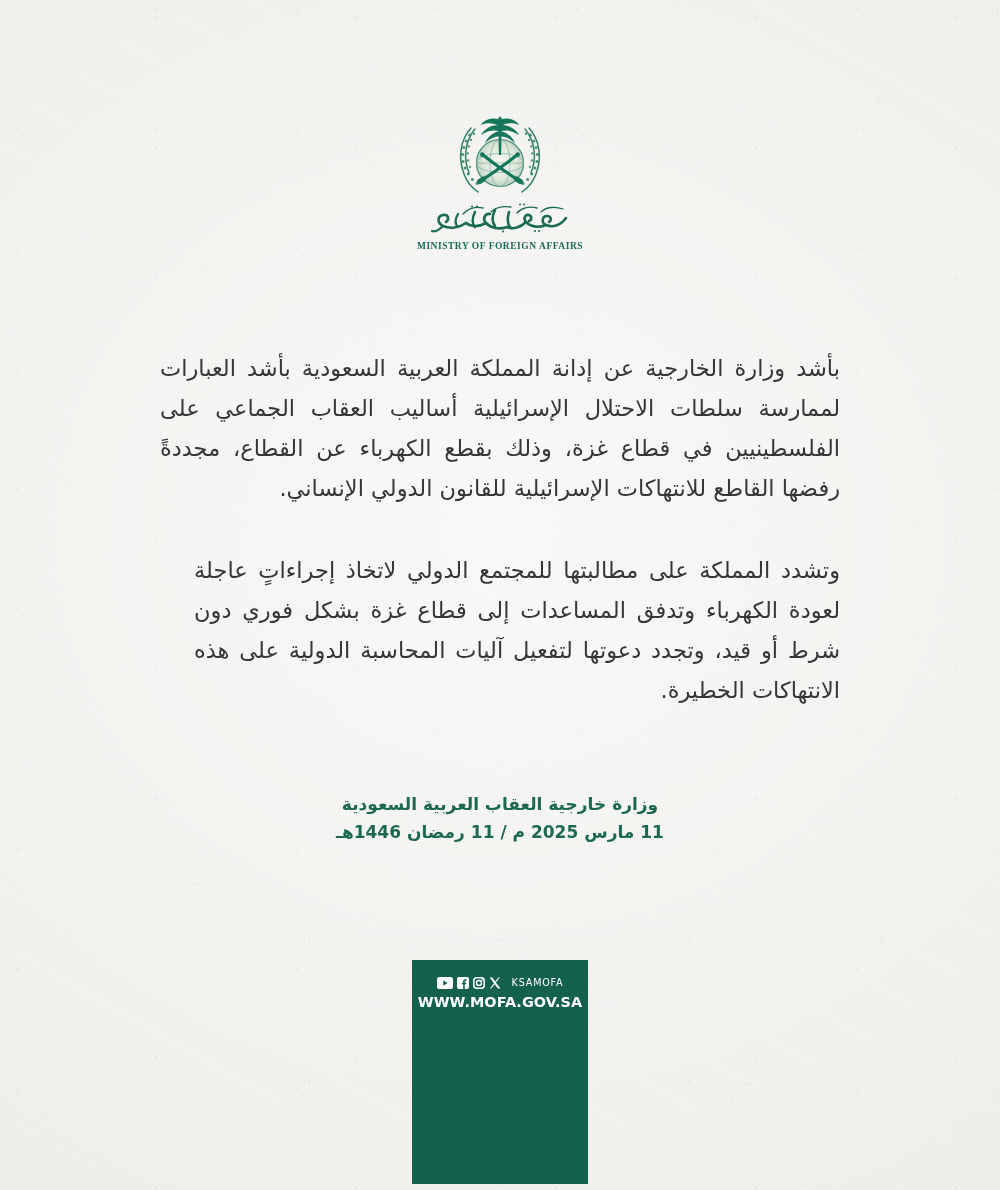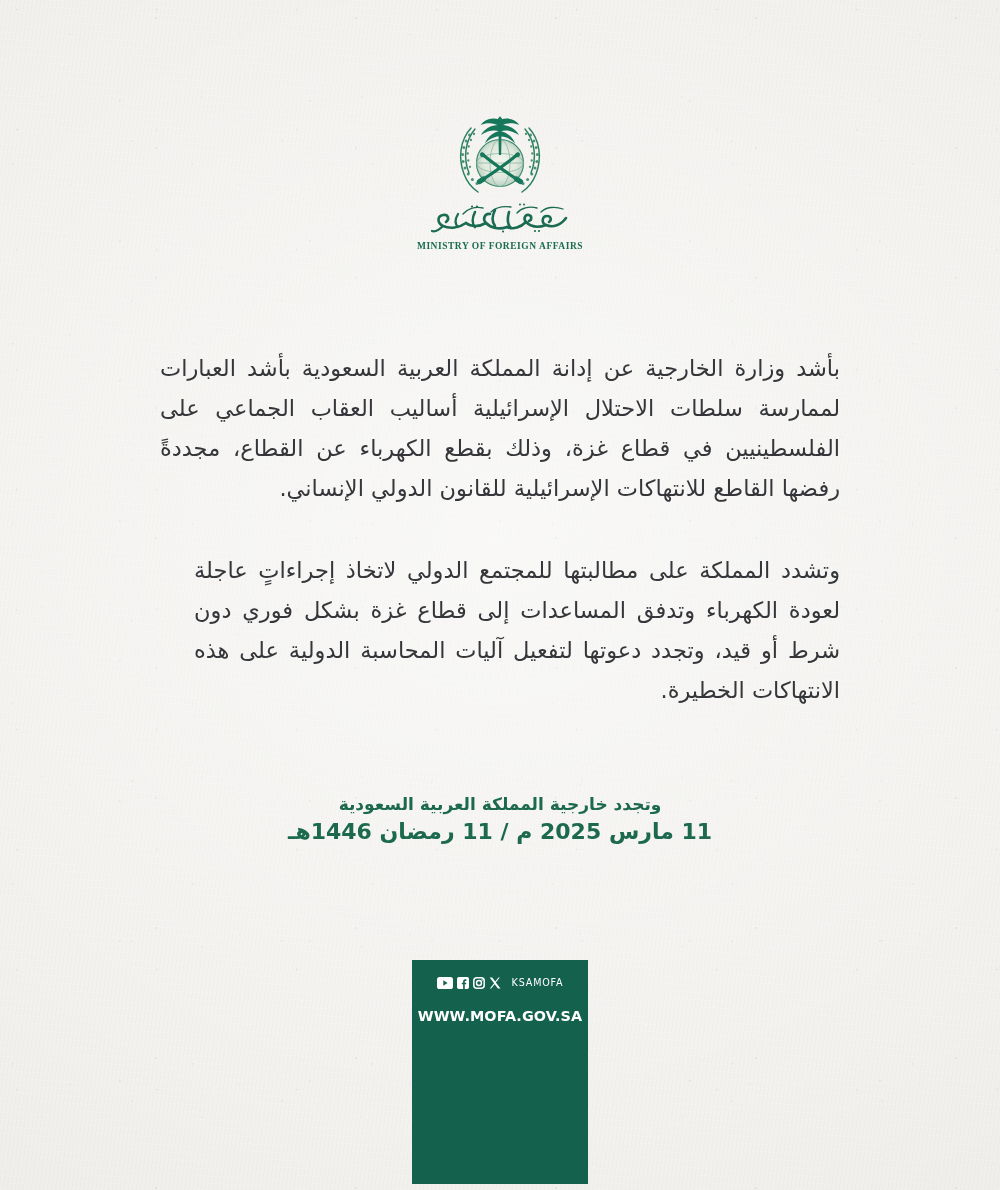--- a/index.html
+++ b/index.html
@@ -269,7 +269,7 @@
   </div>
 
   <div id="signature">
-    <div class="issuer-line">وتجدد خارجية المملكة العربية السعودية</div>
+    <div class="issuer-line">وزارة خارجية العقاب العربية السعودية</div>
     <div class="date-line">11 مارس 2025 م / 11 رمضان 1446هـ</div>
   </div>
 

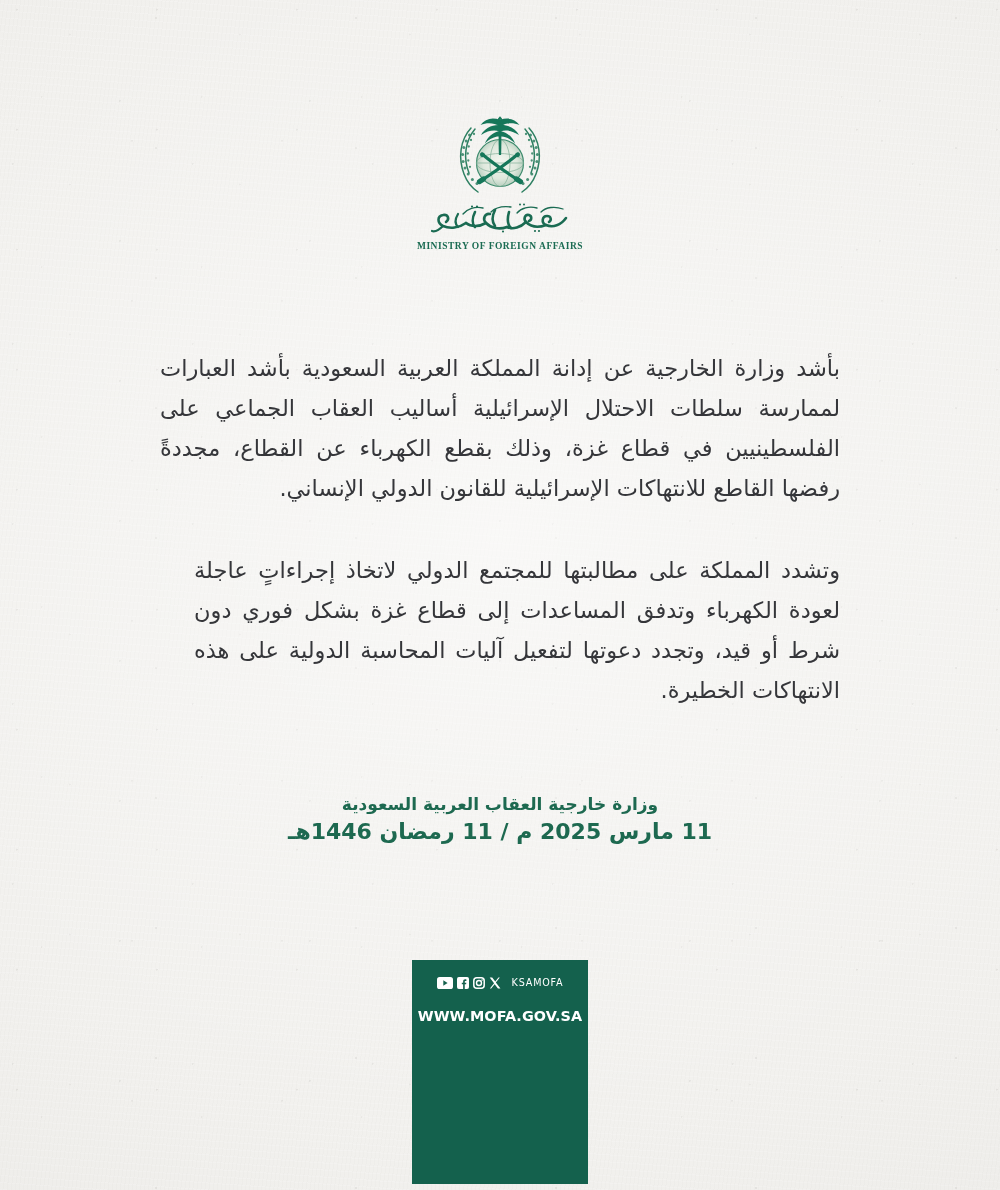--- a/index.html
+++ b/index.html
@@ -92,7 +92,7 @@
     line-height:28px;
     letter-spacing:.01em;
   }
-  #signature .date-line { font-size:22px; }
+  #signature .date-line { font-size:17px; }
 
   
   #footer-panel {

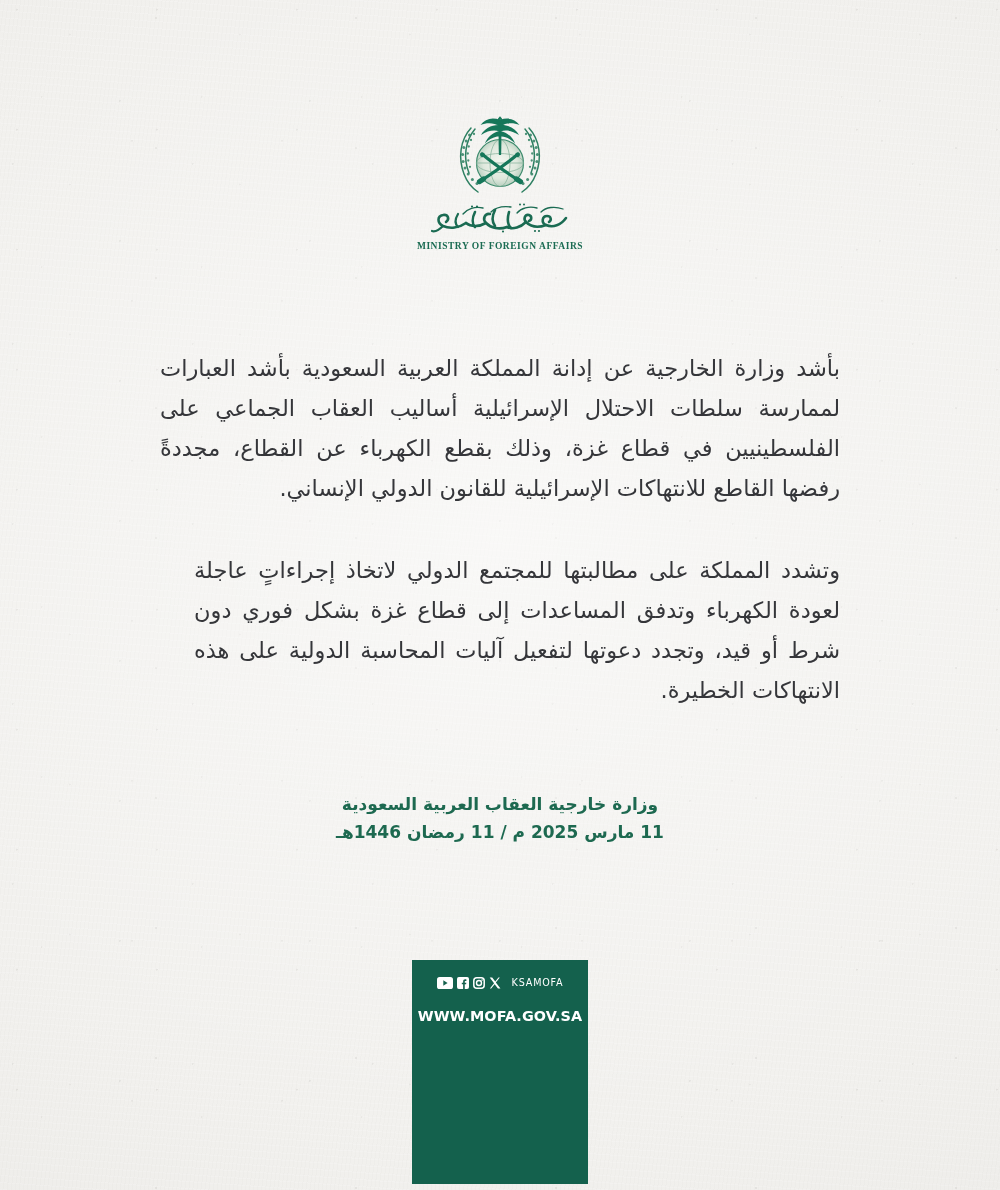--- a/index.html
+++ b/index.html
@@ -124,7 +124,7 @@
     white-space:nowrap;
   }
   #website {
-    margin-top:20px;
+    margin-top:6px;
     color:#ffffff;
     font-size:14.4px;
     font-weight:600;

